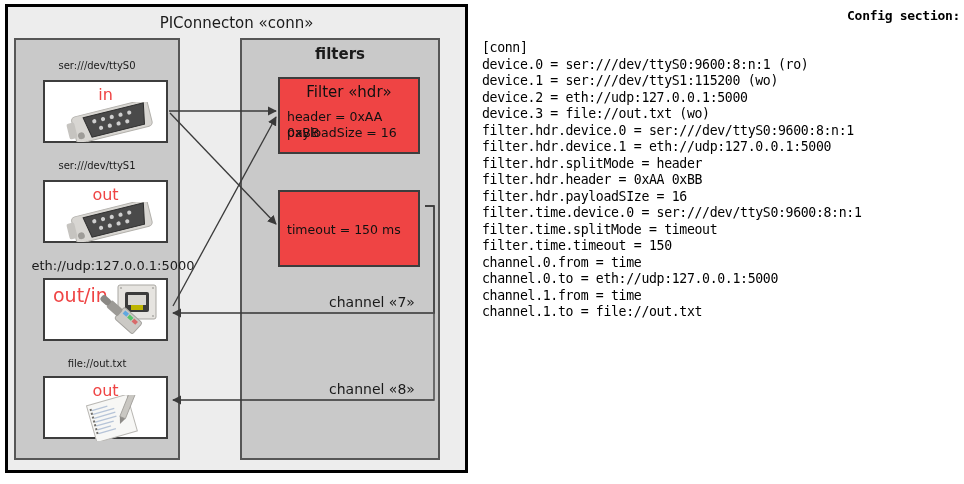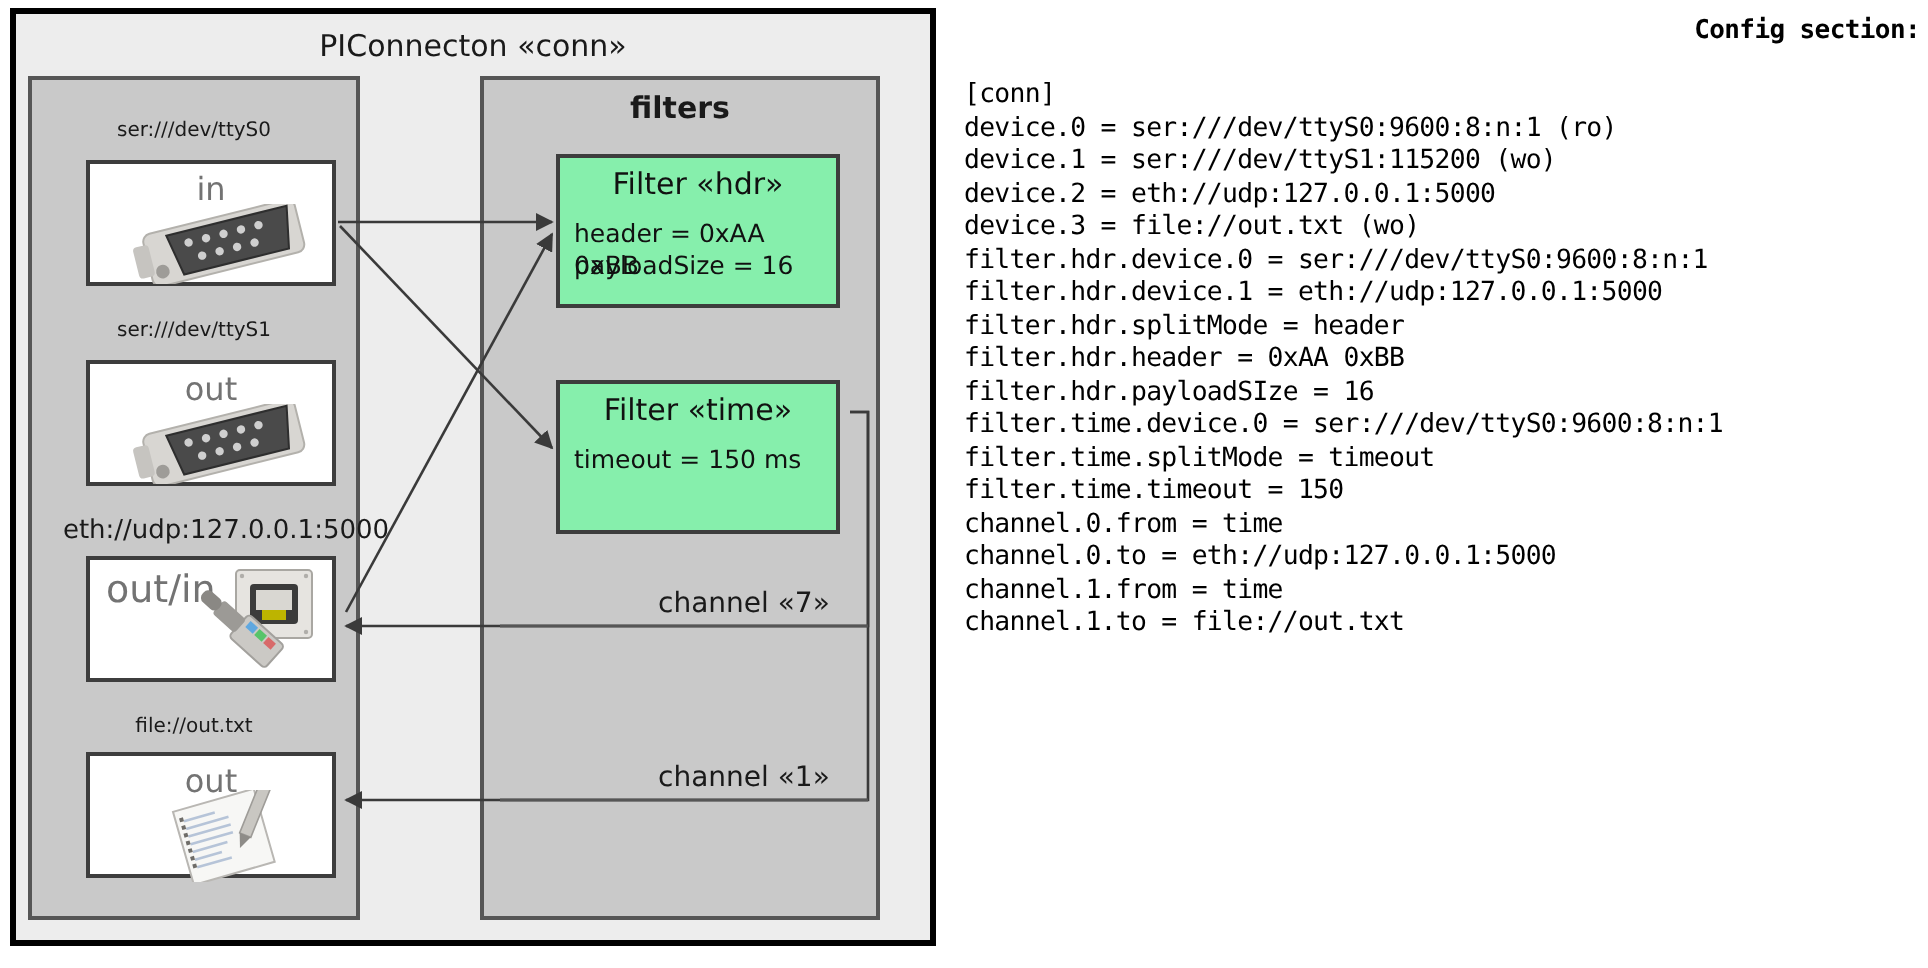--- a/index.html
+++ b/index.html
@@ -57,7 +57,7 @@
   }
   .devbox .devname{
     position:absolute;top:3px;left:0;width:100%;
-    text-align:center;font-size:16px;color:#737373;
+    text-align:center;font-size:16px;color:#ef4444;
   }
   .devbox .devname.left{
     text-align:left;left:8px;width:auto;top:4px;font-size:19px;

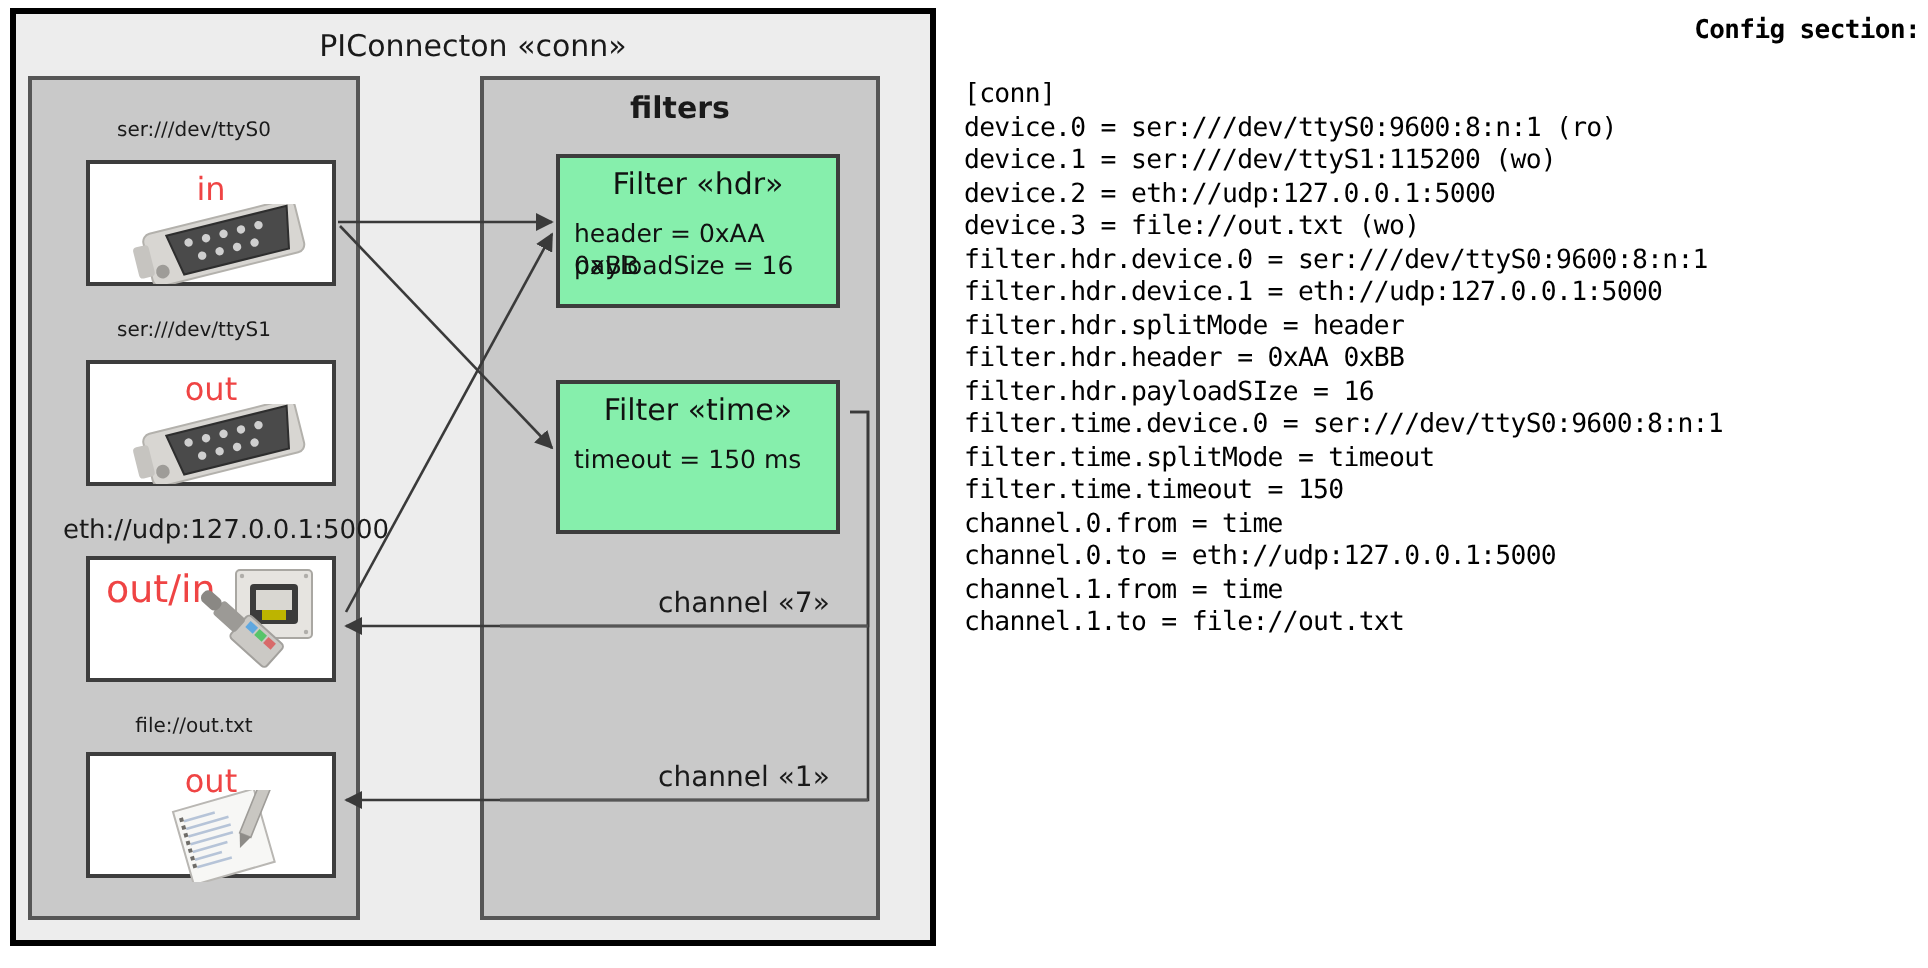--- a/index.html
+++ b/index.html
@@ -66,7 +66,7 @@
   
   .filterbox{
     position:absolute;
-    background:#86efac;
+    background:#ef4444;
     border:2px solid #3d3d3d;
     box-sizing:border-box;
   }

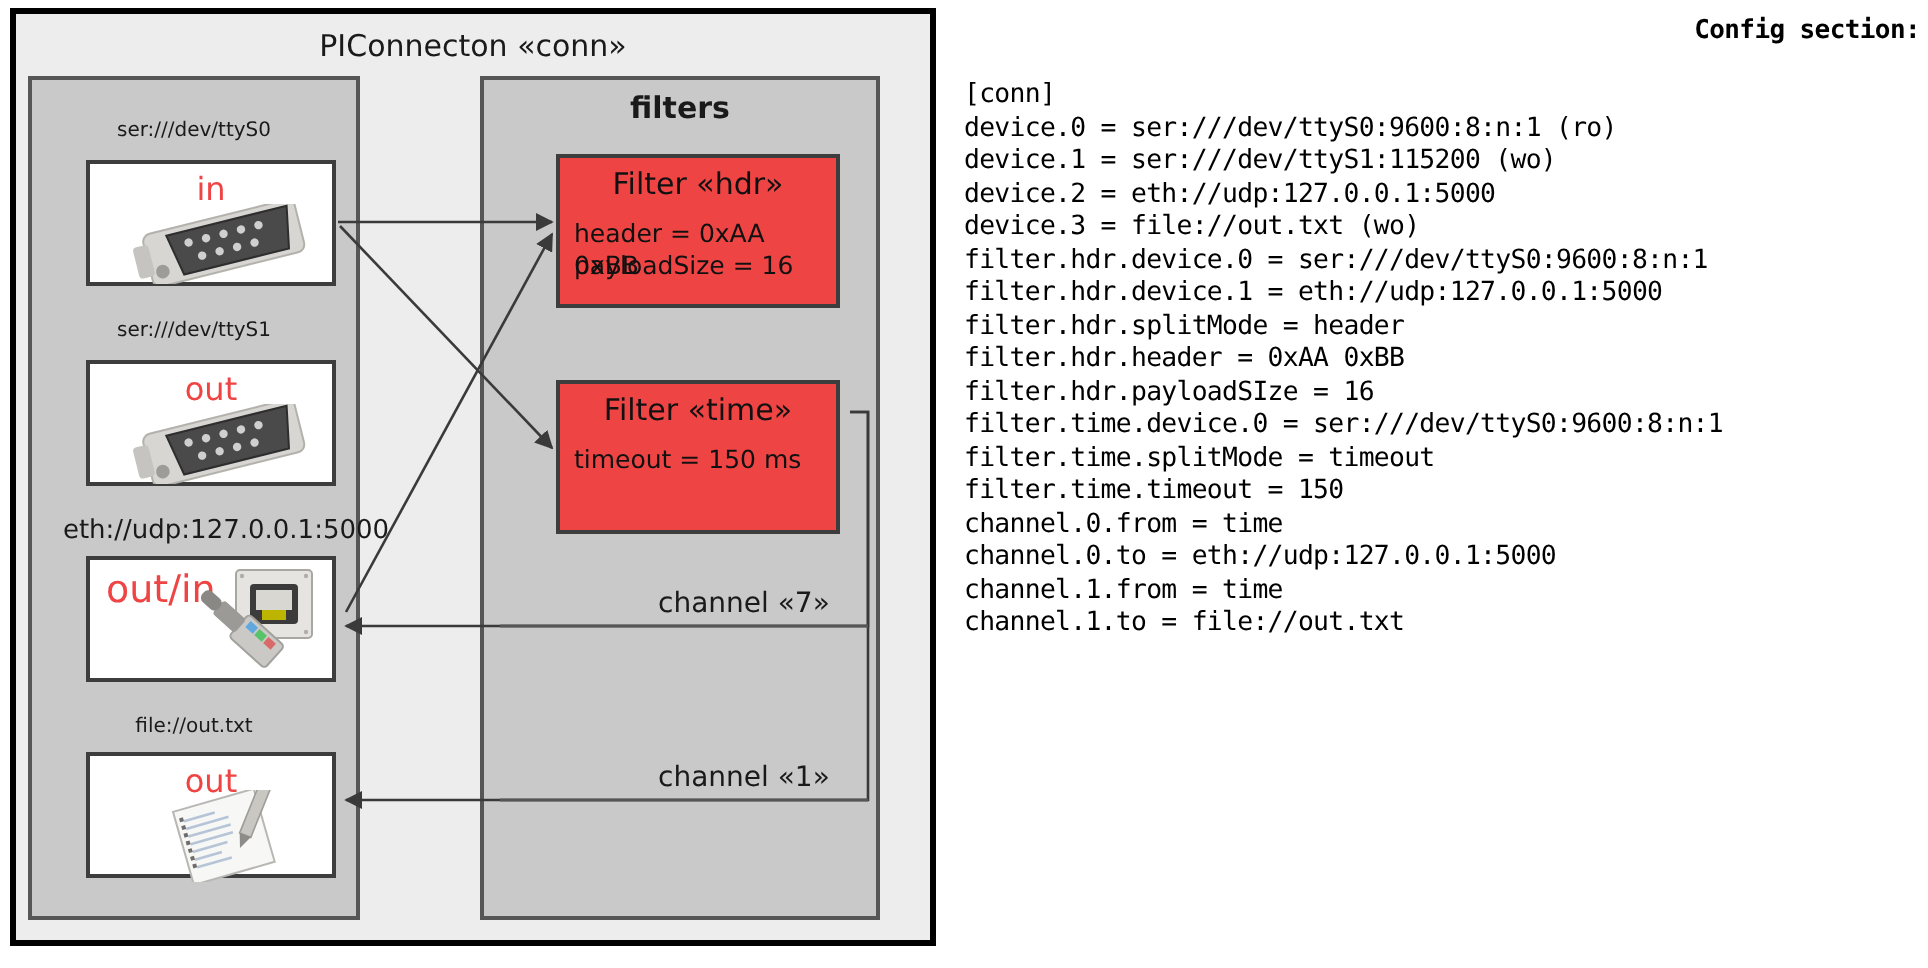--- a/index.html
+++ b/index.html
@@ -230,7 +230,6 @@
   </div>
 
   <div class="filterbox" style="left:278px;top:190px;width:142px;height:77px;">
-    <div class="ftitle">Filter «time»</div>
     <div class="fprops">timeout = 150 ms</div>
   </div>
 

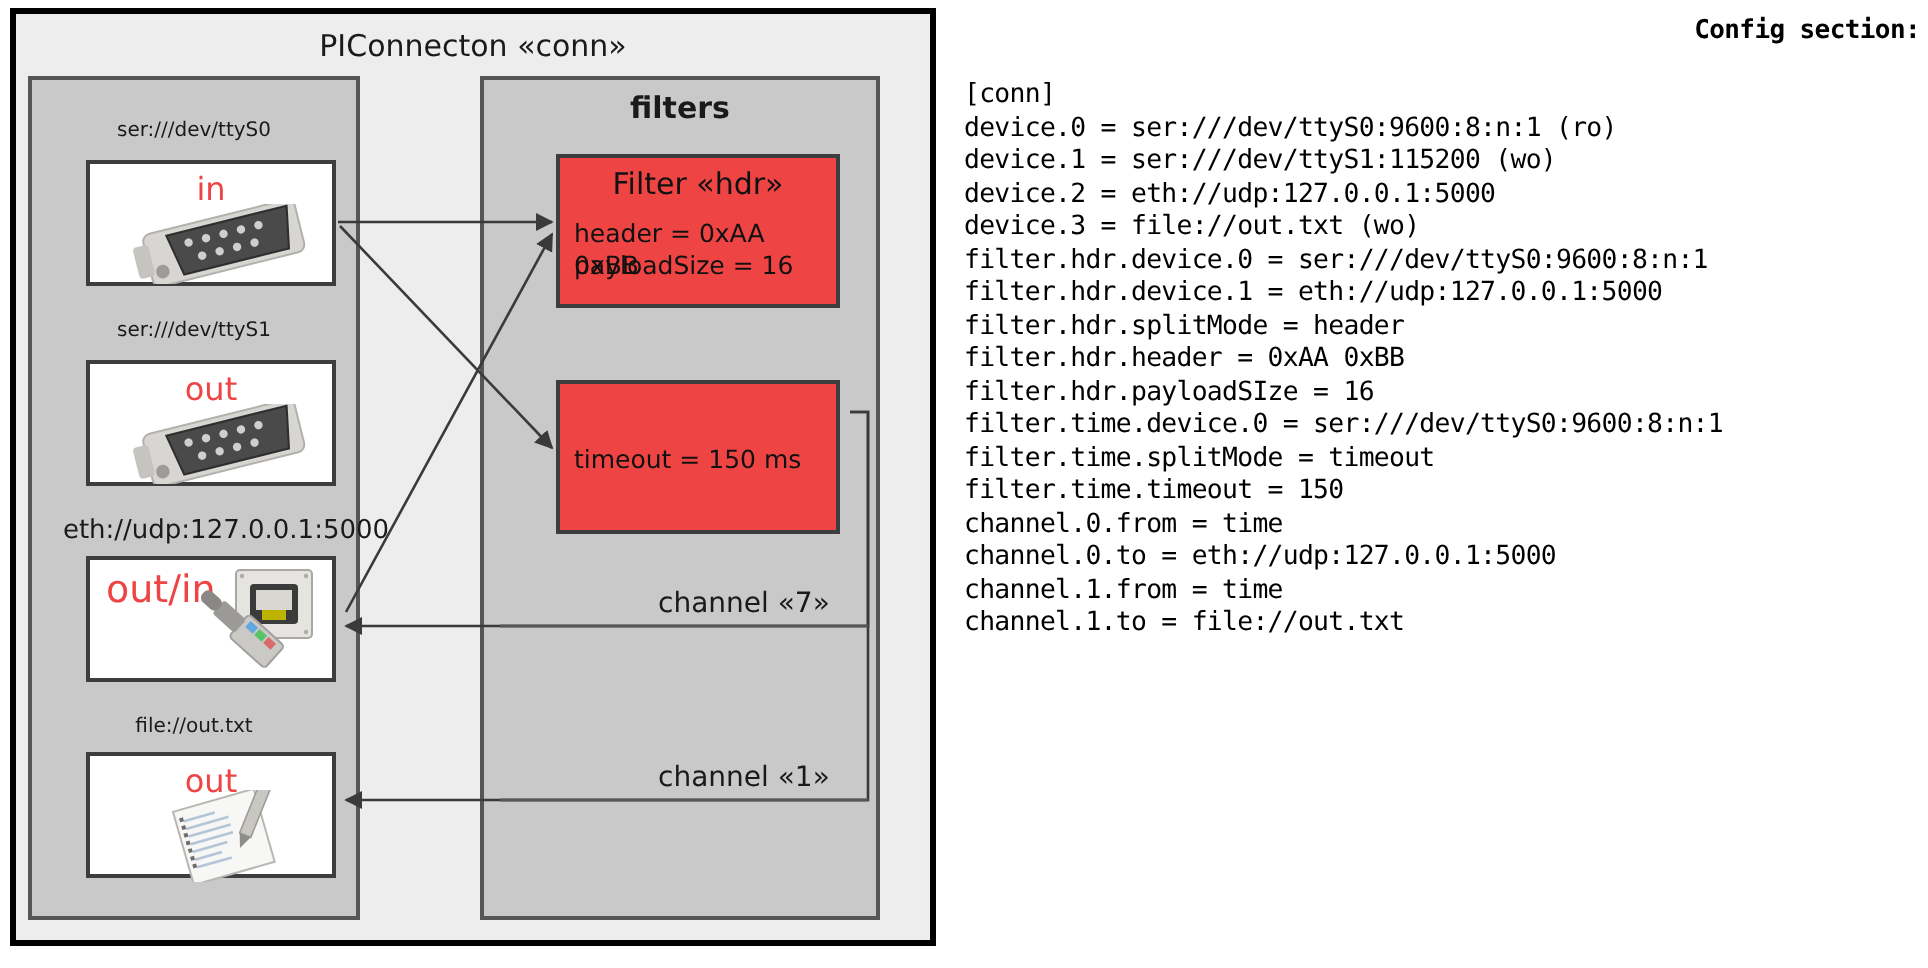--- a/index.html
+++ b/index.html
@@ -234,7 +234,7 @@
   </div>
 
   <div class="chanlabel" style="left:329px;top:294px;">channel «7»</div>
-  <div class="chanlabel" style="left:329px;top:381px;">channel «1»</div>
+  <div class="chanlabel" style="left:329px;top:381px;">channel «8»</div>
 
   <svg class="wires">
     <defs>

